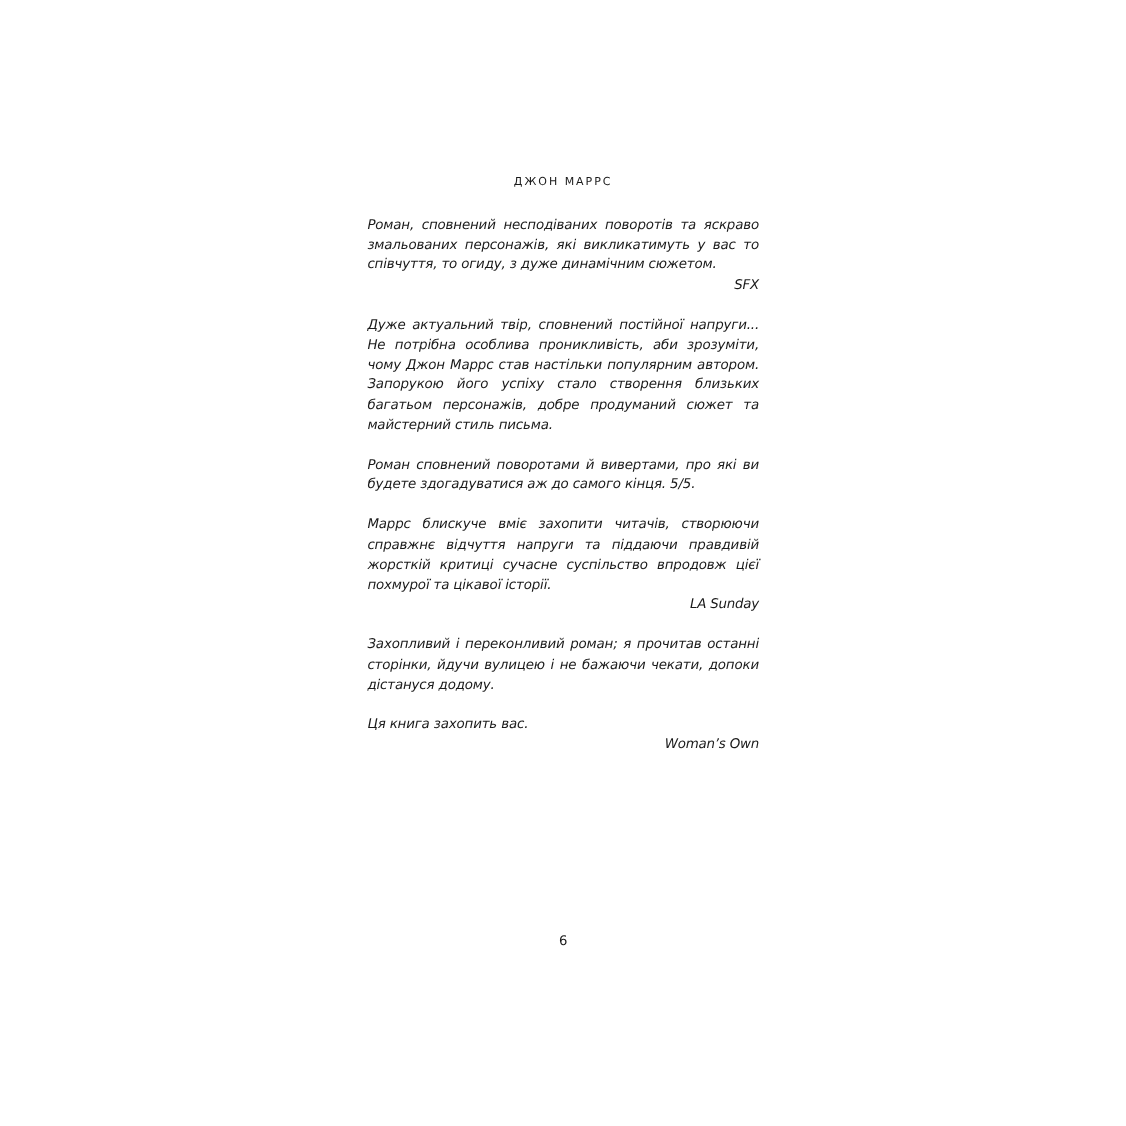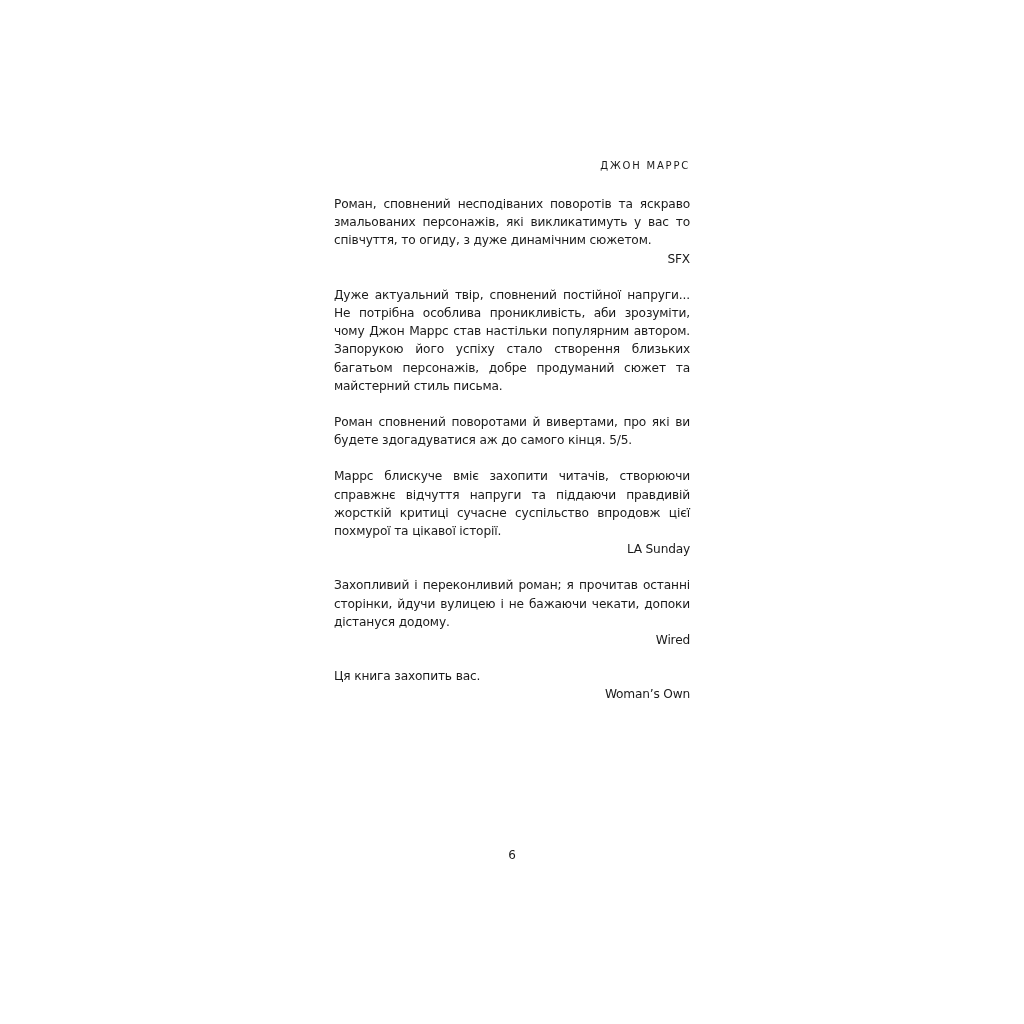--- a/index.html
+++ b/index.html
@@ -7,7 +7,7 @@
          font-family:"DejaVu Sans", sans-serif; color:#1a1a1a; }
   .page { position:absolute; left:334px; top:0; width:356px; }
   .running-head { position:absolute; left:0; width:356px; top:160px;
-         text-align:right; font-size:10px; letter-spacing:1.8px; }
+         text-align:center; font-size:10px; letter-spacing:1.8px; }
   .quotes { position:absolute; left:0; top:195px; width:356px; }
   .quote { margin:0 0 18px 0; }
   .quote p { margin:0; font-size:12.2px; line-height:18.2px; text-align:justify;

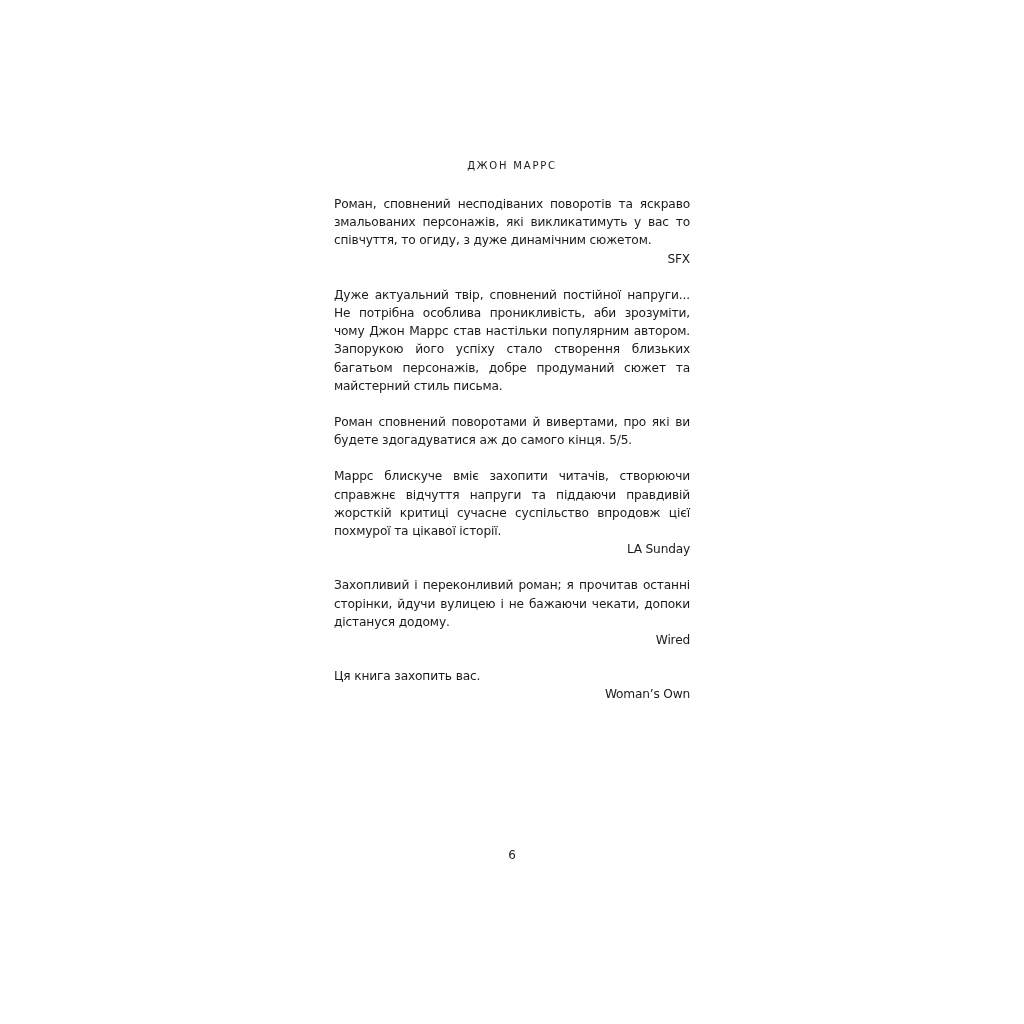--- a/index.html
+++ b/index.html
@@ -11,7 +11,7 @@
   .quotes { position:absolute; left:0; top:195px; width:356px; }
   .quote { margin:0 0 18px 0; }
   .quote p { margin:0; font-size:12.2px; line-height:18.2px; text-align:justify;
-             text-align-last:left; letter-spacing:-0.15px; }
+             text-align-last:left; letter-spacing:-0.15px;font-style:italic; }
   .quote .src { text-align:right; font-size:12.2px; line-height:18.2px; letter-spacing:-0.2px; }
   .folio { position:absolute; left:0; width:356px; top:848px; text-align:center; font-size:12px; }
 </style>

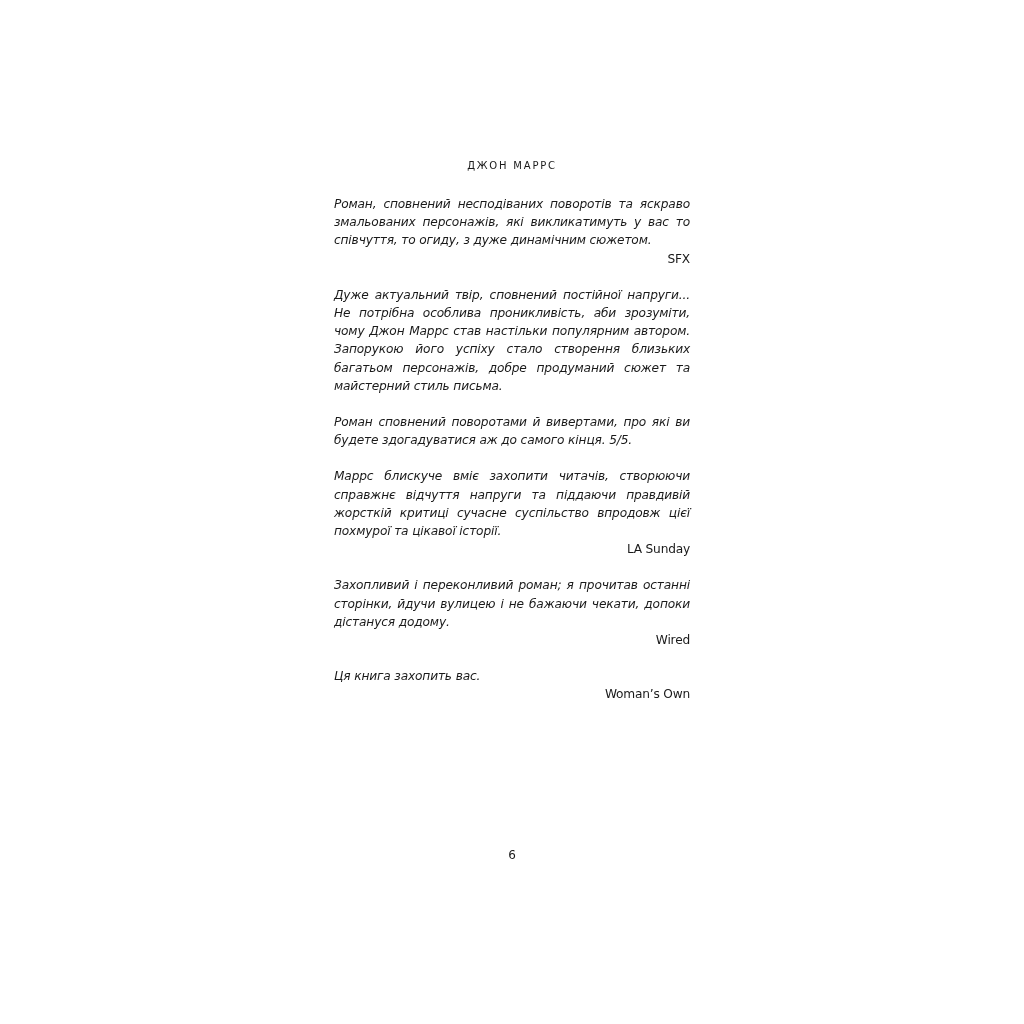--- a/index.html
+++ b/index.html
@@ -12,7 +12,7 @@
   .quote { margin:0 0 18px 0; }
   .quote p { margin:0; font-size:12.2px; line-height:18.2px; text-align:justify;
              text-align-last:left; letter-spacing:-0.15px;font-style:italic; }
-  .quote .src { text-align:right; font-size:12.2px; line-height:18.2px; letter-spacing:-0.2px; }
+  .quote .src { font-style:italic; text-align:right; font-size:12.2px; line-height:18.2px; letter-spacing:-0.2px; }
   .folio { position:absolute; left:0; width:356px; top:848px; text-align:center; font-size:12px; }
 </style>
 </head>

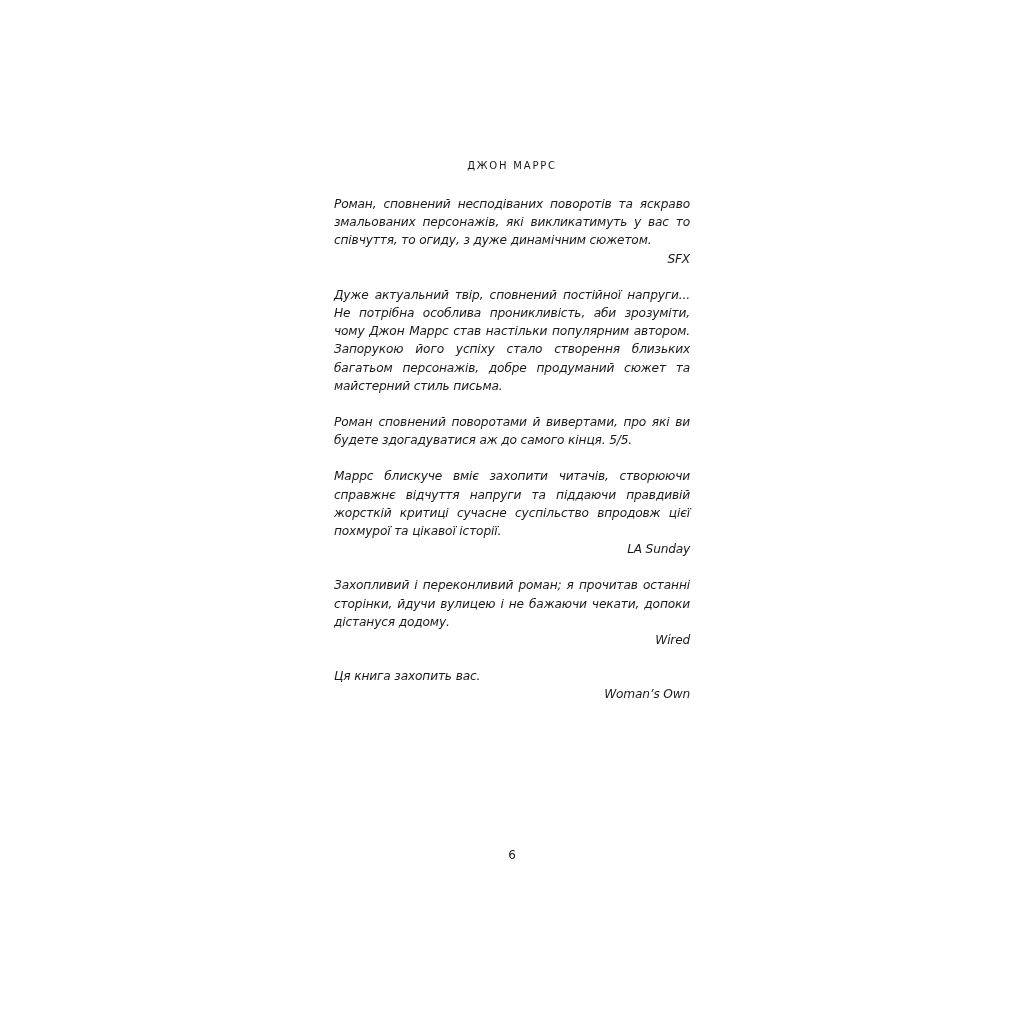--- a/index.html
+++ b/index.html
@@ -38,7 +38,6 @@
     </div>
     <div class="quote">
       <p>Захопливий і переконливий роман; я прочитав останні сторінки, йдучи вулицею і не бажаючи чекати, допоки дістануся додому.</p>
-      <div class="src">Wired</div>
     </div>
     <div class="quote">
       <p>Ця книга захопить вас.</p>

